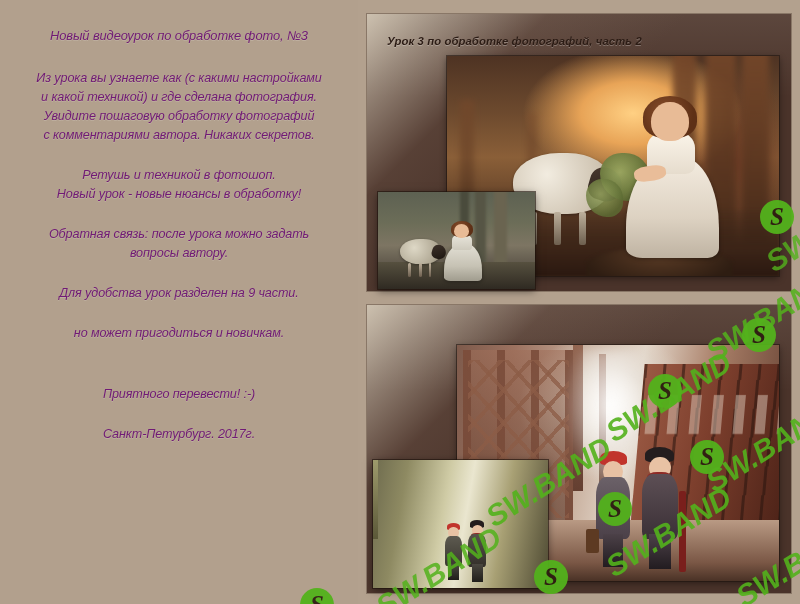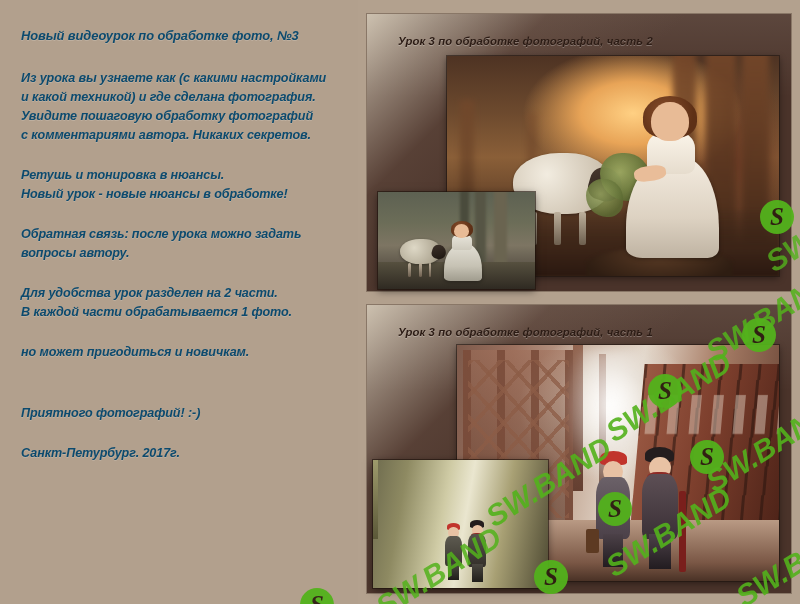--- a/index.html
+++ b/index.html
@@ -19,8 +19,9 @@
   }
   .para{
     width:316px;margin:0 0 0 0;
-    color:#0c4a6e;
-    font-style:italic;font-weight:bold;
+    text-align:center;
+    color:#701a75;
+    font-style:italic;font-weight:normal;
     font-size:12.6px;line-height:19px;
     letter-spacing:-0.1px;
     text-shadow:0 1px 0 rgba(255,255,255,.16);

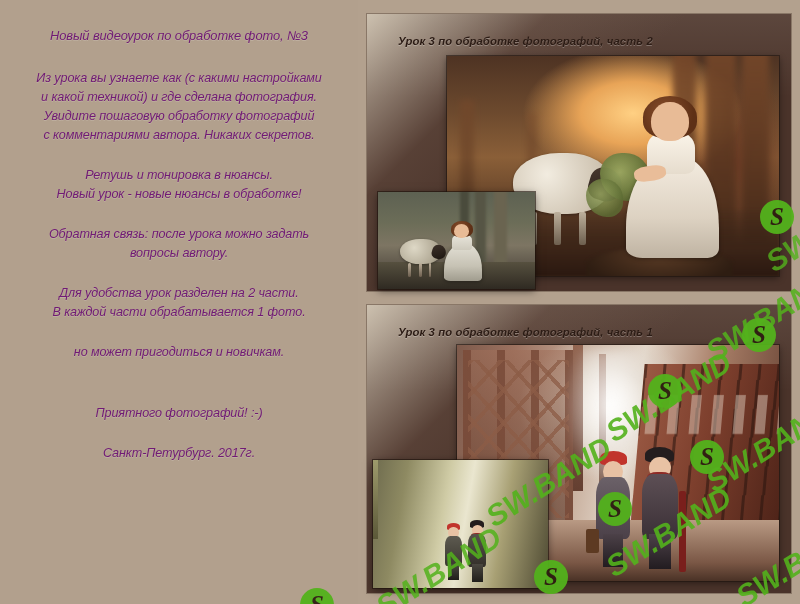--- a/index.html
+++ b/index.html
@@ -48,7 +48,7 @@
   #panel-bottom{top:305px;height:288px;}
 
   .panel-heading{
-    position:absolute;z-index:5;left:31px;top:21px;
+    position:absolute;z-index:5;left:20px;top:21px;
     color:#2c1c15;font-style:italic;font-weight:bold;
     font-size:11.3px;letter-spacing:.1px;white-space:nowrap;
     text-shadow:0 1px 0 rgba(255,255,255,.25);

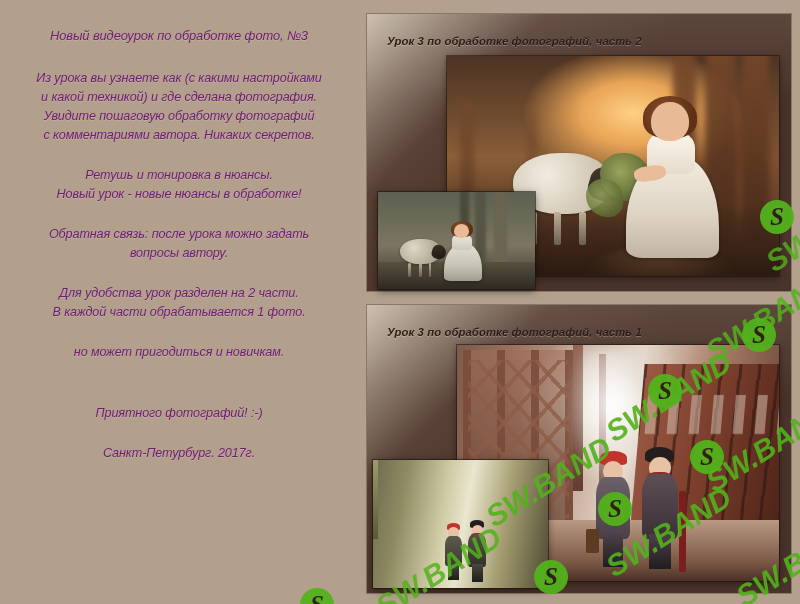--- a/index.html
+++ b/index.html
@@ -249,7 +249,7 @@
     <div class="gap-md"></div>
 
     <div class="para">
-      <div>Ретушь и тонировка в нюансы.</div>
+      <div>Ретушь и техникой в фотошоп.</div>
       <div>Новый урок - новые нюансы в обработке!</div>
     </div>
     <div class="gap-md"></div>

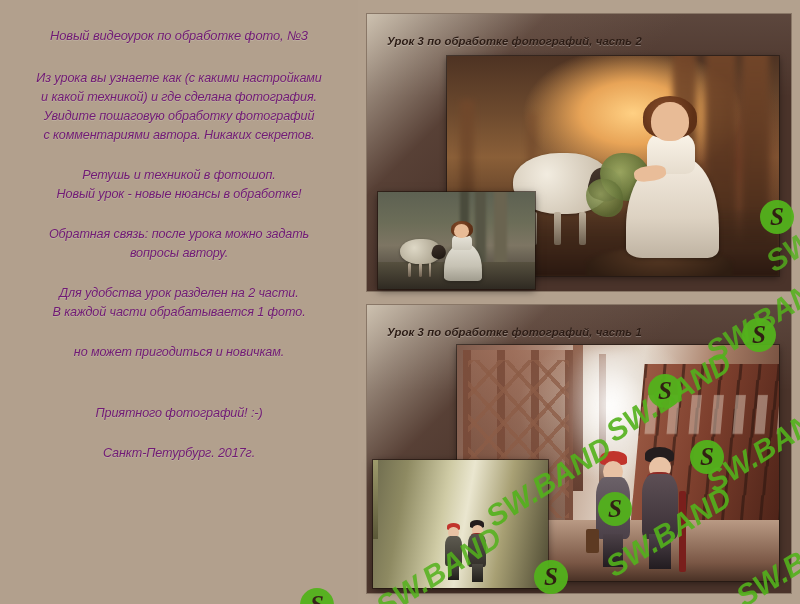--- a/index.html
+++ b/index.html
@@ -250,7 +250,7 @@
 
     <div class="para">
       <div>Ретушь и техникой в фотошоп.</div>
-      <div>Новый урок - новые нюансы в обработке!</div>
+      <div>Новый урок - новые нюансы в обработку!</div>
     </div>
     <div class="gap-md"></div>
 

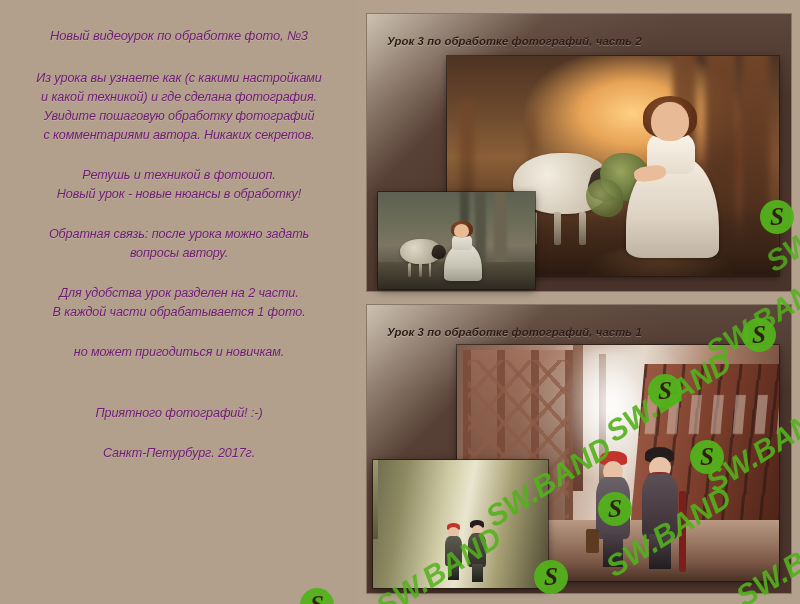--- a/index.html
+++ b/index.html
@@ -261,7 +261,7 @@
     <div class="gap-md"></div>
 
     <div class="para">
-      <div>Для удобства урок разделен на 2 части.</div>
+      <div>Для удобства урок разделен на 9 части.</div>
       <div>В каждой части обрабатывается 1 фото.</div>
     </div>
     <div class="gap-md"></div>

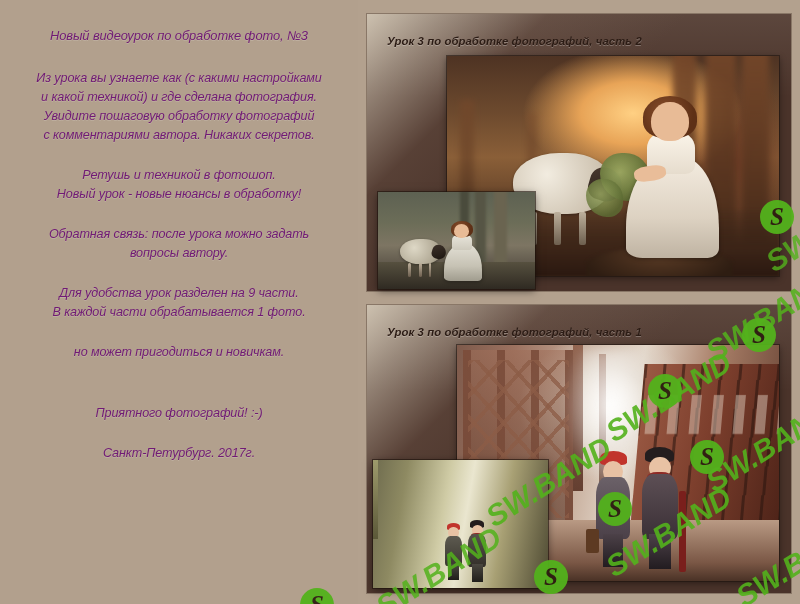--- a/index.html
+++ b/index.html
@@ -262,7 +262,6 @@
 
     <div class="para">
       <div>Для удобства урок разделен на 9 части.</div>
-      <div>В каждой части обрабатывается 1 фото.</div>
     </div>
     <div class="gap-md"></div>
 

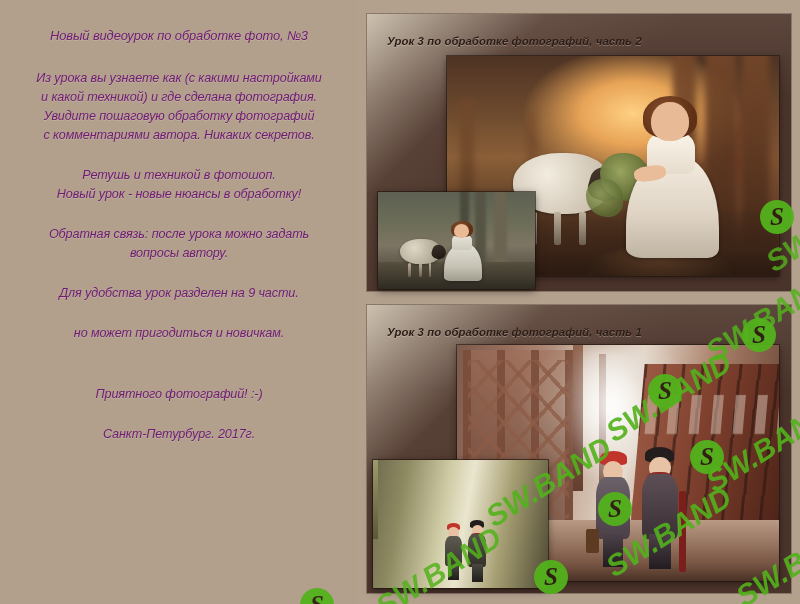--- a/index.html
+++ b/index.html
@@ -338,7 +338,6 @@
   </div>
 
   <div class="photo-panel" id="panel-bottom">
-    <div class="panel-heading">Урок 3 по обработке фотографий, часть 1</div>
 
     <div class="photo-main" id="photo-bottom-main">
       <div class="ph station-bg">

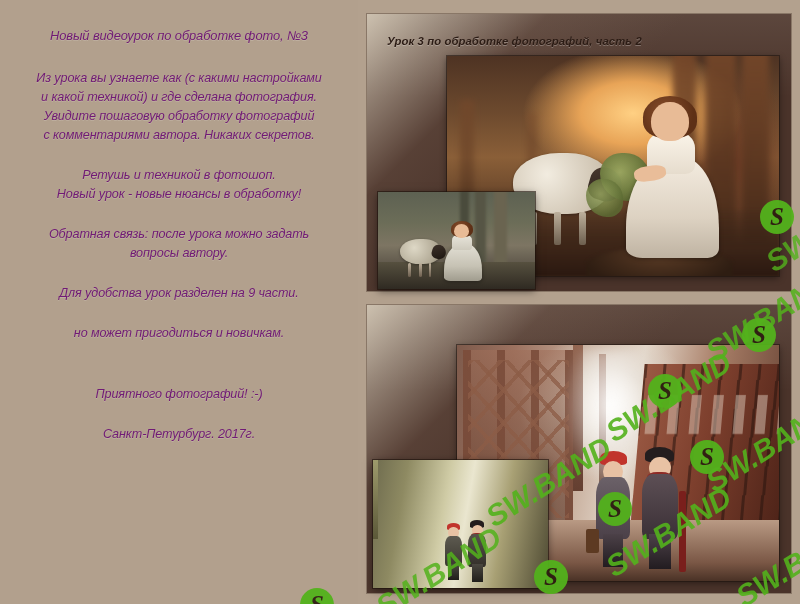--- a/index.html
+++ b/index.html
@@ -272,7 +272,7 @@
 
     <div class="gap-md"></div>
 
-    <div class="para">Приятного фотографий! :-)</div>
+    <div class="para">Приятного перевести! :-)</div>
     <div class="gap-md"></div>
 
     <div class="para">Санкт-Петурбург. 2017г.</div>

